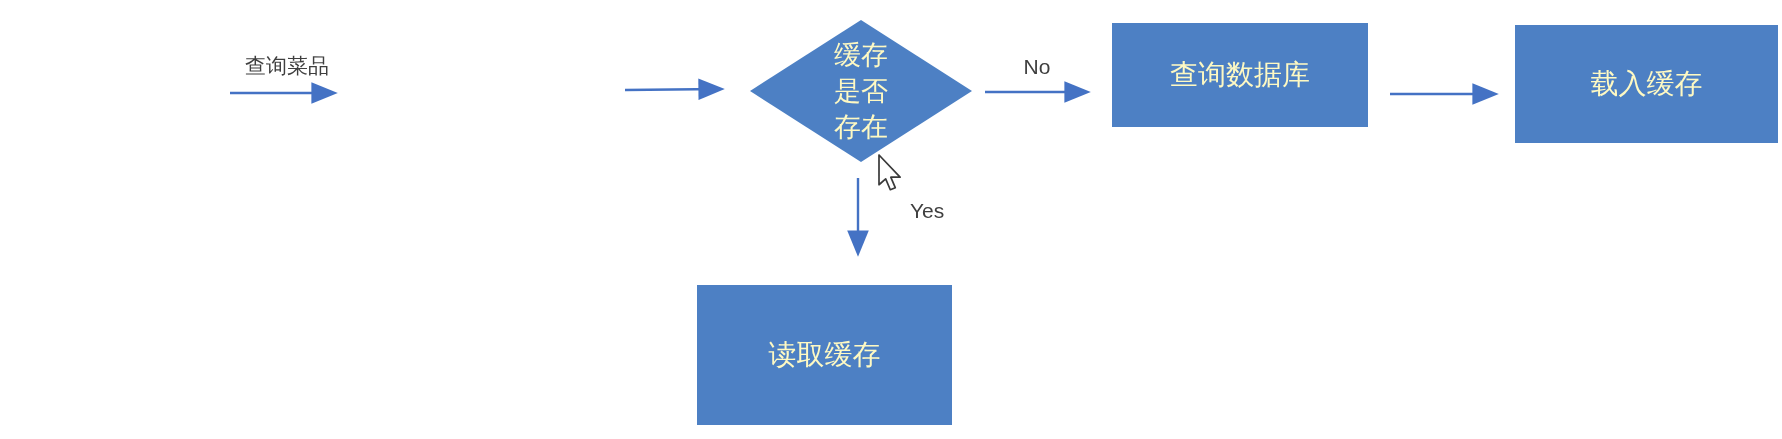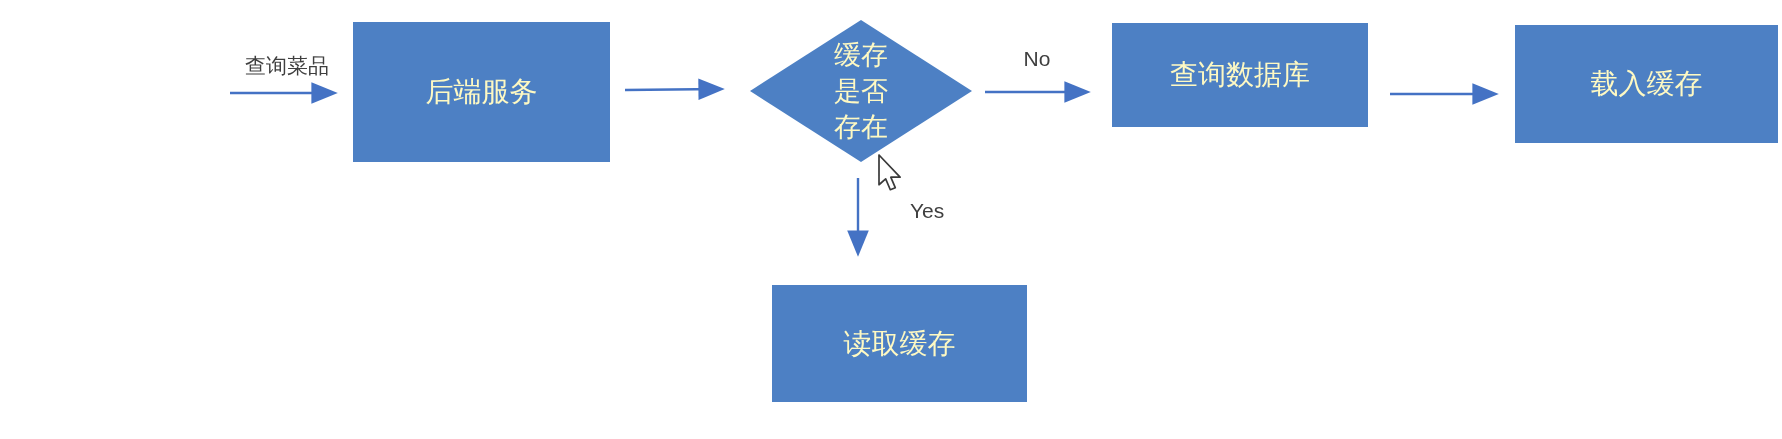--- a/index.html
+++ b/index.html
@@ -93,7 +93,7 @@
 
   <div class="edge-label centered" style="left:226px; top:52px; width:122px;">查询菜品</div>
 
-  <div class="edge-label centered" style="left:1007px; top:47px; width:60px;">No</div>
+  <div class="edge-label centered" style="left:1007px; top:55px; width:60px;">No</div>
 
   <div class="edge-label" style="left:910px; top:199px;">Yes</div>
 

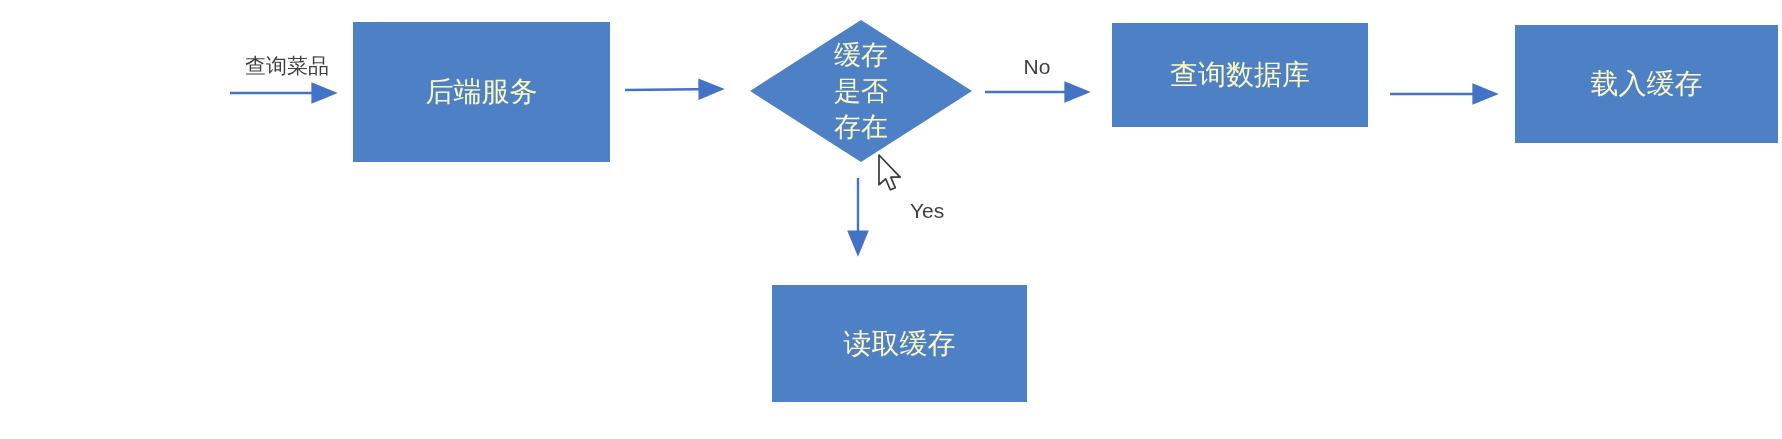--- a/index.html
+++ b/index.html
@@ -69,9 +69,6 @@
   </svg>
 
 
-  <div class="node" style="left:353px; top:22px; width:257px; height:140px; background:#4d80c4;">
-    <span>后端服务</span>
-  </div>
 
   <div class="node node-diamond" style="left:750px; top:20px; width:222px; height:142px; background:#4d80c4;">
     <span>缓存</span>

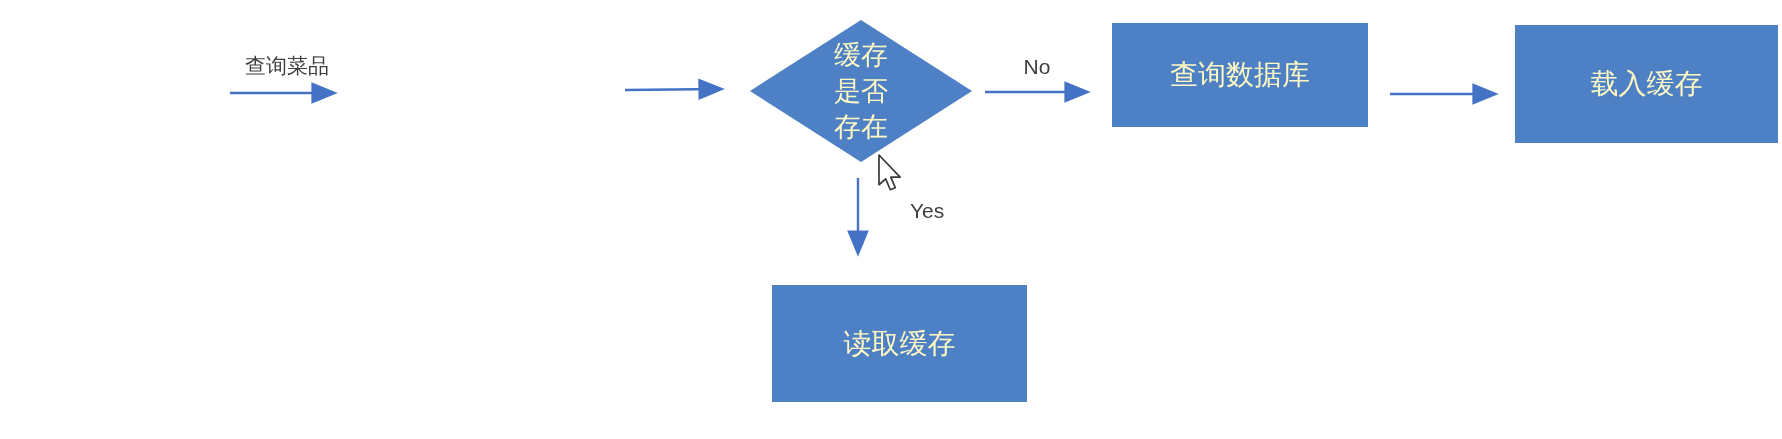--- a/index.html
+++ b/index.html
@@ -84,7 +84,7 @@
     <span>载入缓存</span>
   </div>
 
-  <div class="node" style="left:772px; top:285px; width:255px; height:117px; background:#4d80c4;">
+  <div class="node" style="left:697px; top:285px; width:255px; height:140px; background:#4d80c4;">
     <span>读取缓存</span>
   </div>
 

